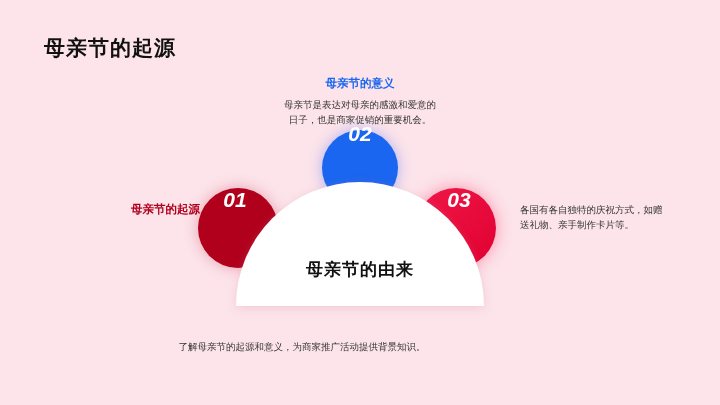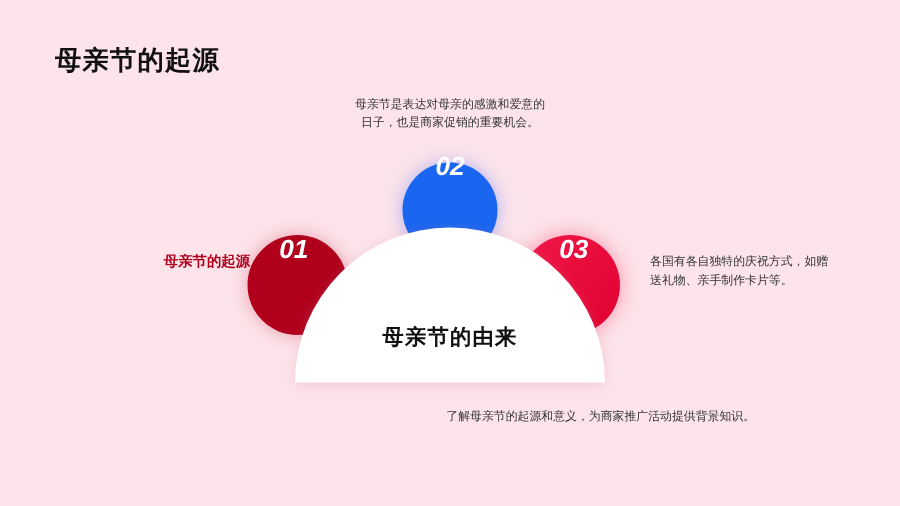--- a/index.html
+++ b/index.html
@@ -67,6 +67,7 @@
 <div class="center-label">母亲节的由来</div>
 
 <div class="block b02">
+  <h3>母亲节的意义</h3>
   <div>母亲节是表达对母亲的感激和爱意的日子，也是商家促销的重要机会。</div>
 </div>
 

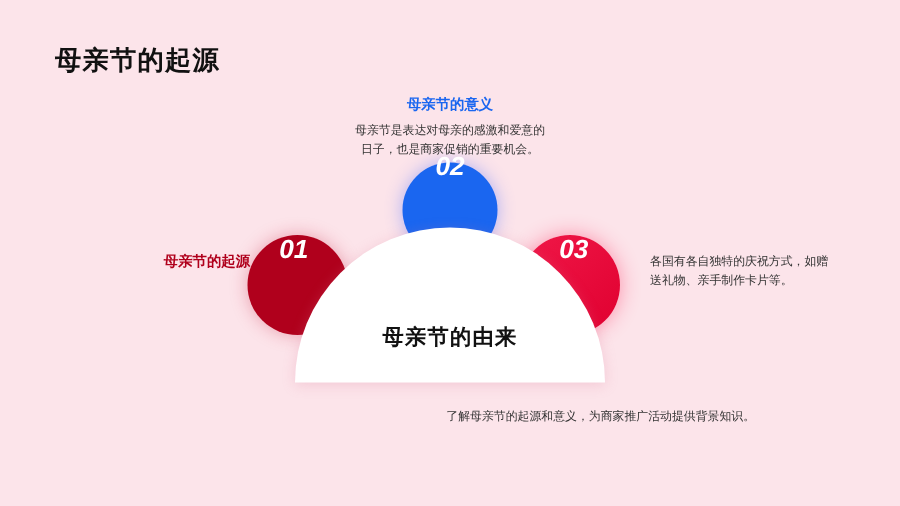--- a/index.html
+++ b/index.html
@@ -44,7 +44,7 @@
   .b03 { left:520px; top:202px; width:150px; text-align:left; }
   .b03 h3 { color:#e8103c; }
   .footer {
-    position:absolute; left:0; width:604px; top:327px; text-align:right;
+    position:absolute; left:0; width:604px; top:341px; text-align:center;
     font-size:9.5px; color:#333;
   }
 </style>

